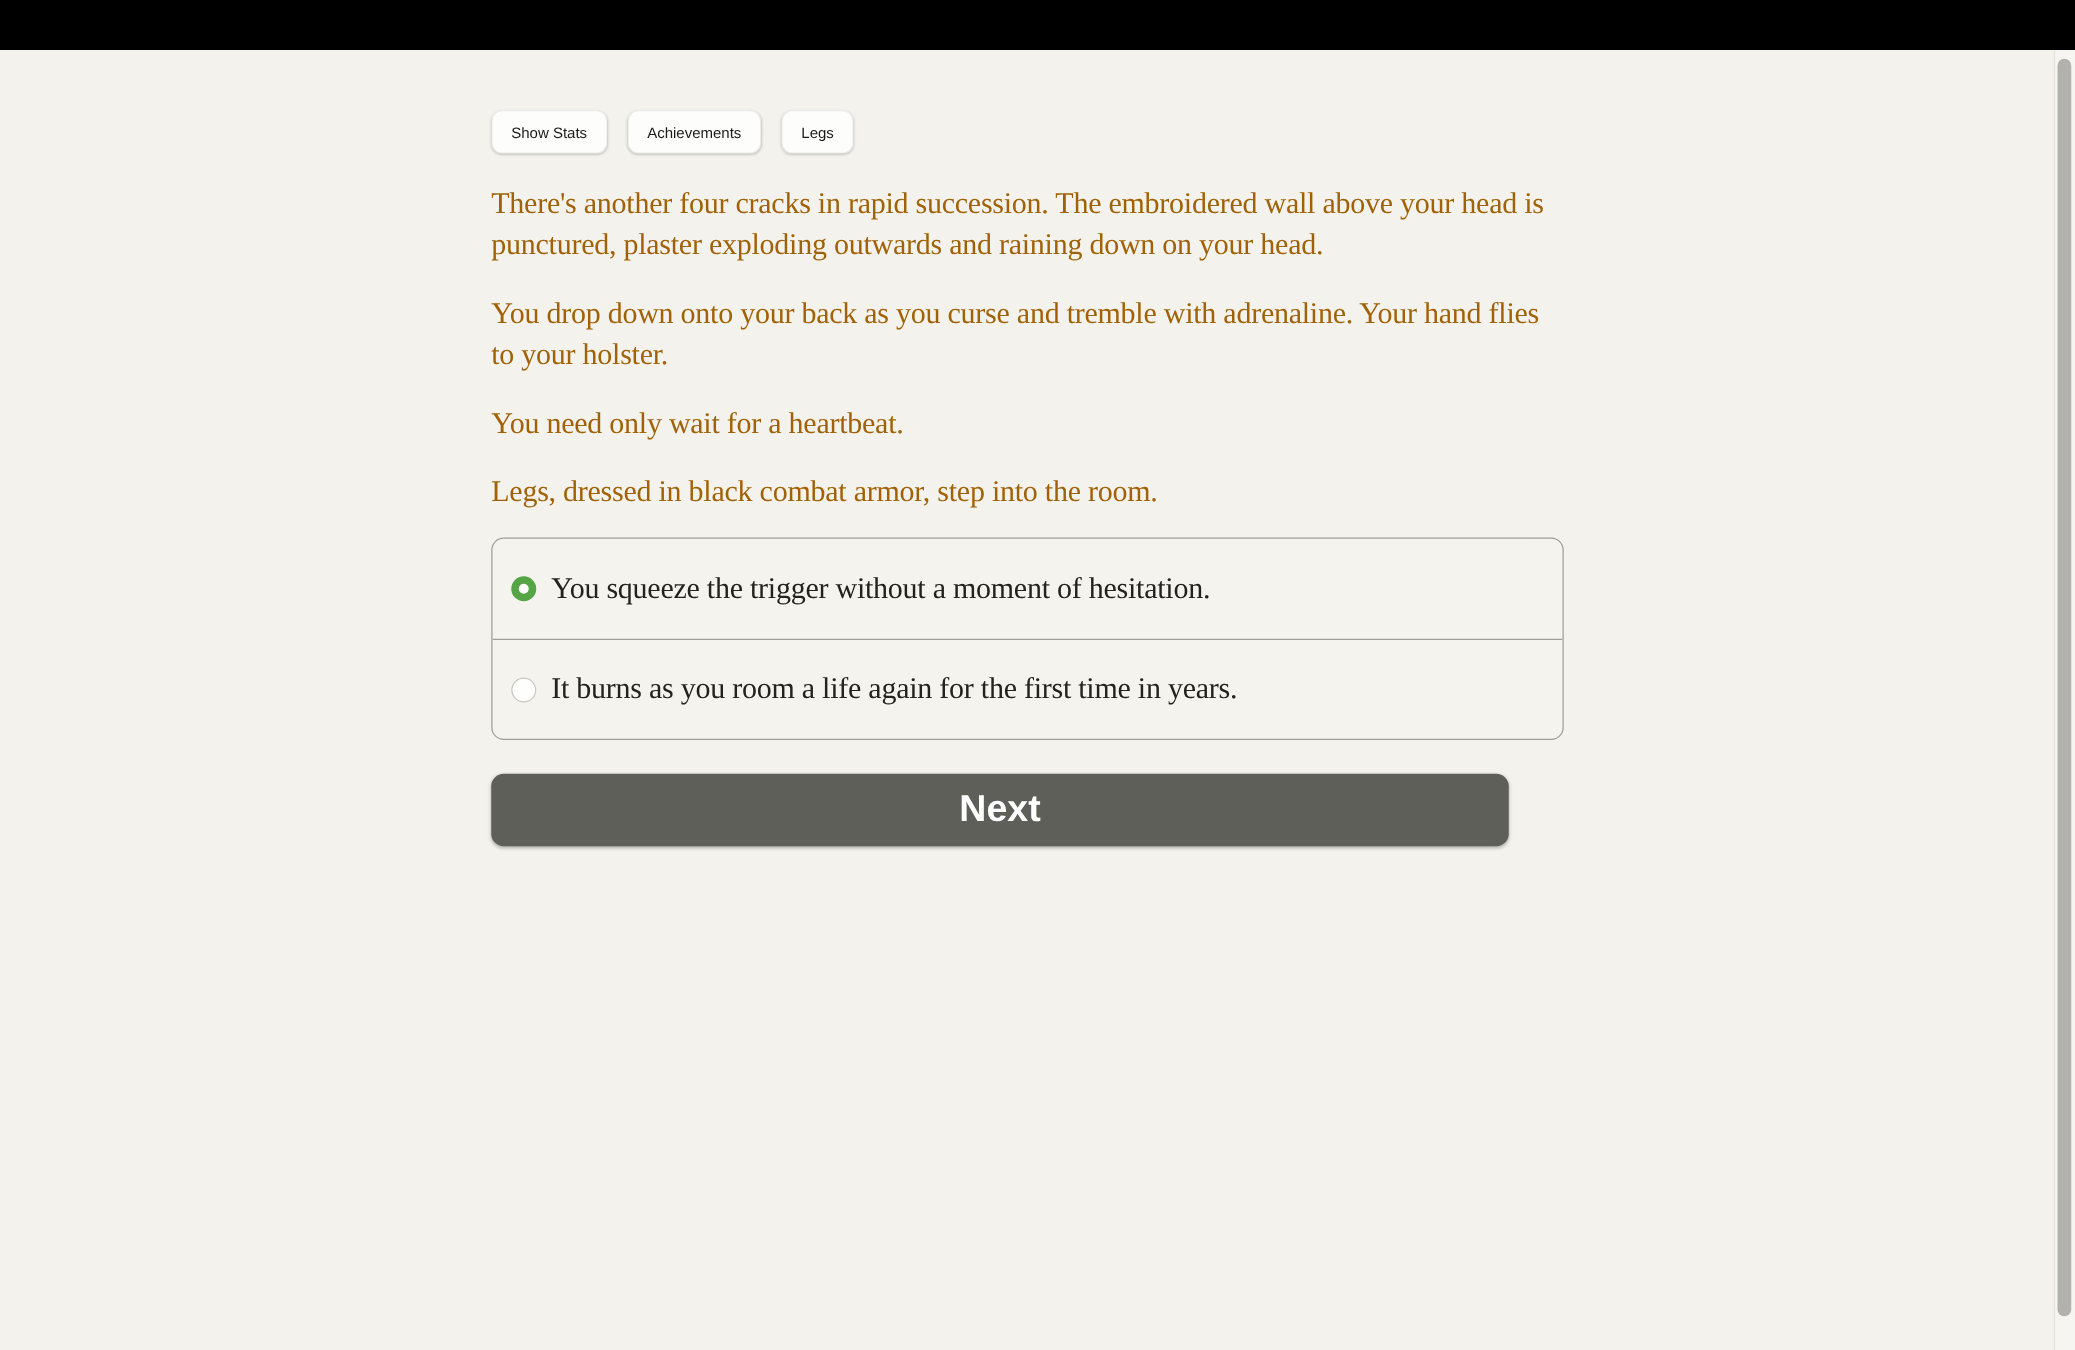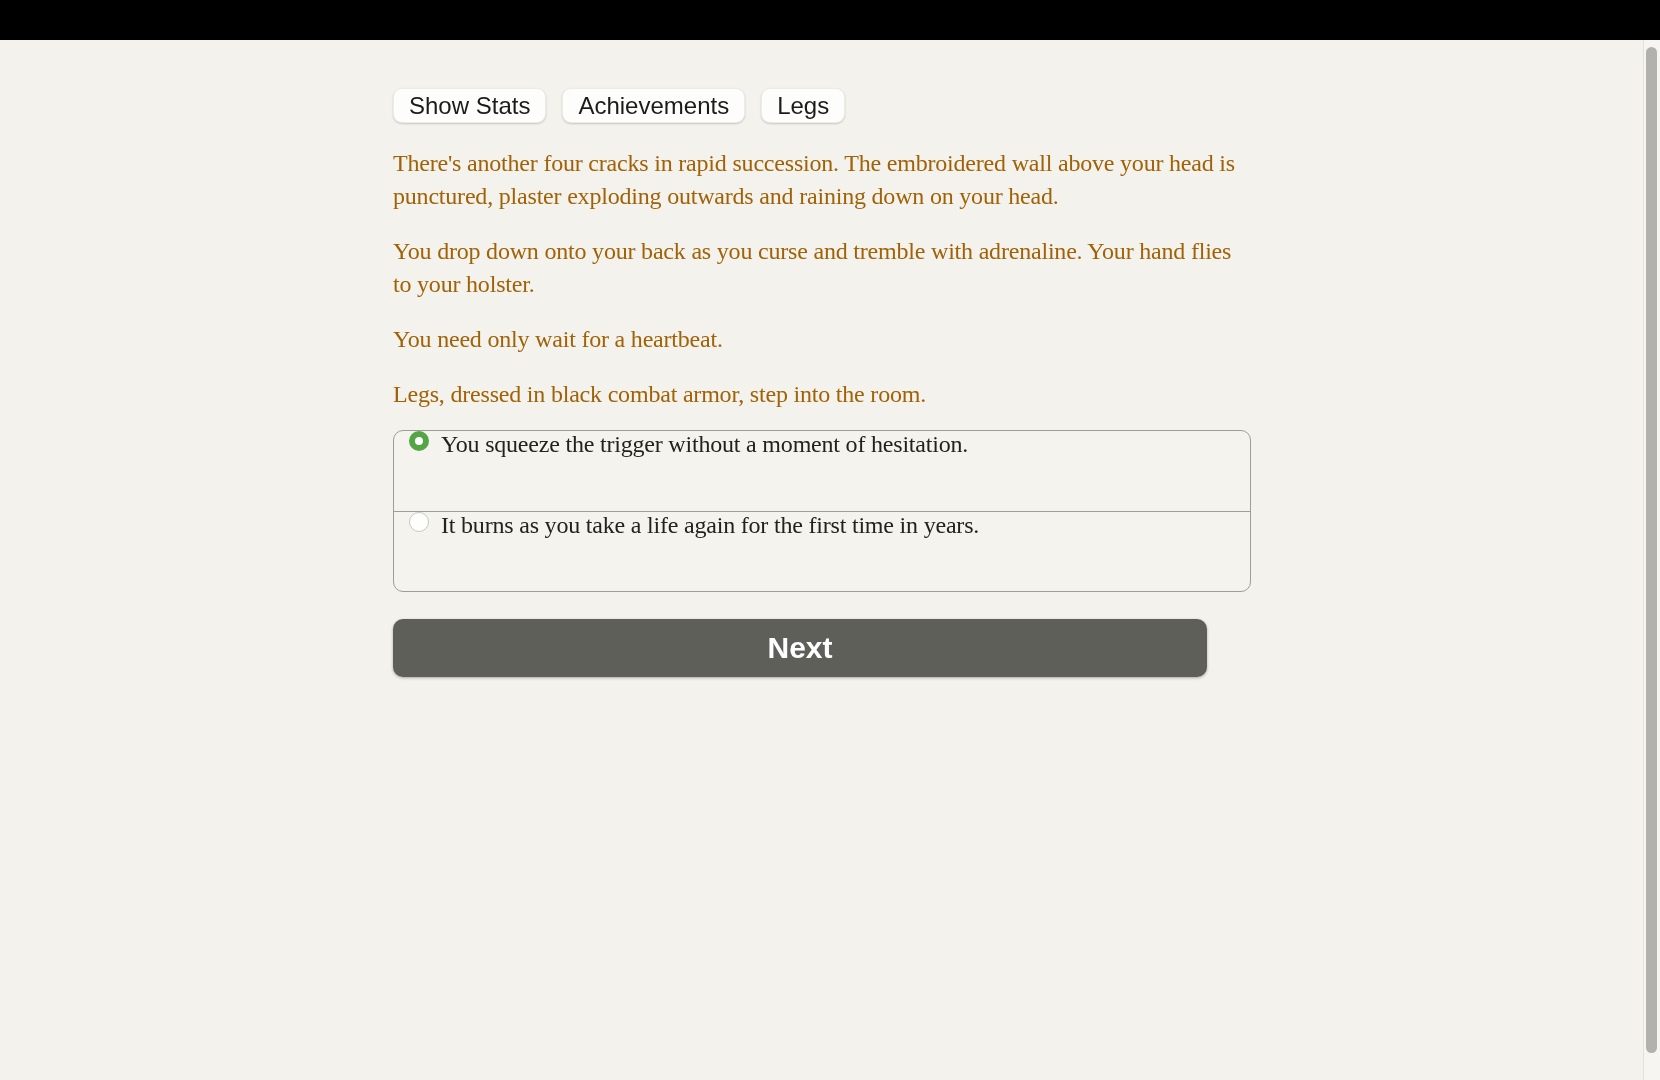--- a/index.html
+++ b/index.html
@@ -47,7 +47,7 @@
     border-radius: 9px;
     box-shadow: 0 1px 2px rgba(0,0,0,0.18);
     font-family: "Liberation Sans", sans-serif;
-    font-size: 24px;
+    font-size: 12px;
     color: #1b1b1b;
     cursor: pointer;
   }

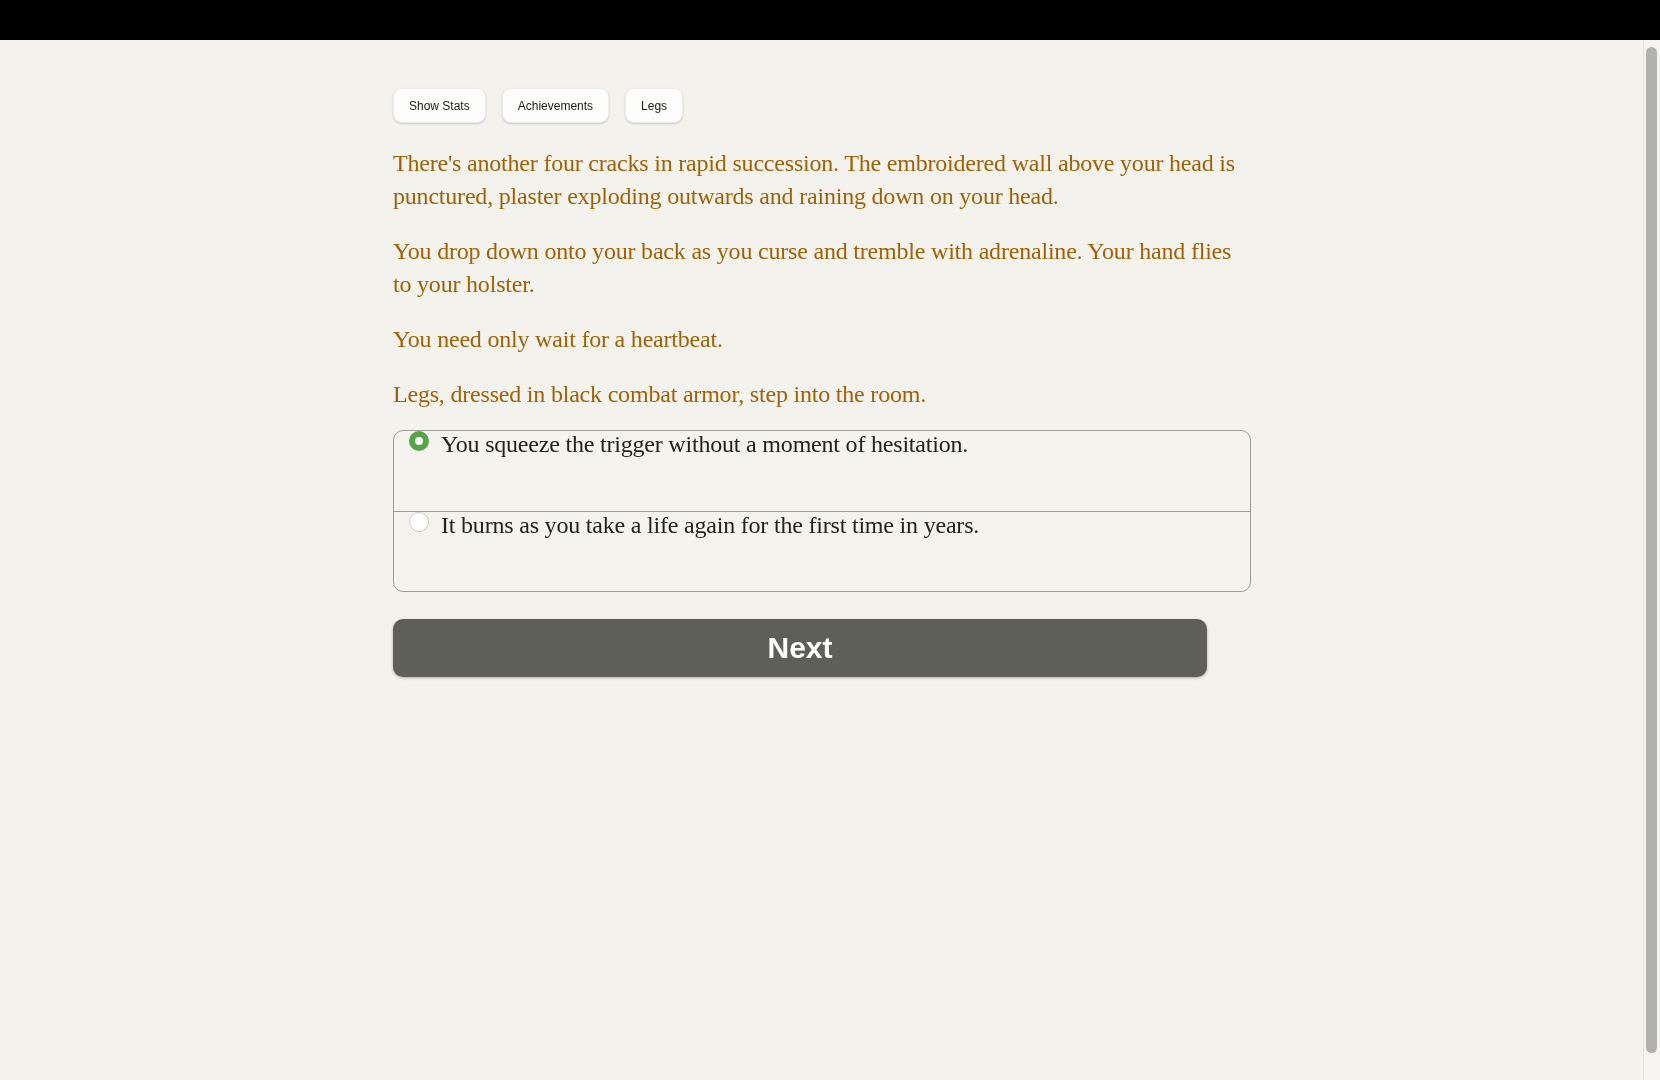--- a/index.html
+++ b/index.html
@@ -69,6 +69,7 @@
   }
   .choice-option {
     display: flex;
+    align-items: center;
     height: 80px;
     padding: 0 20px 0 15px;
     cursor: pointer;

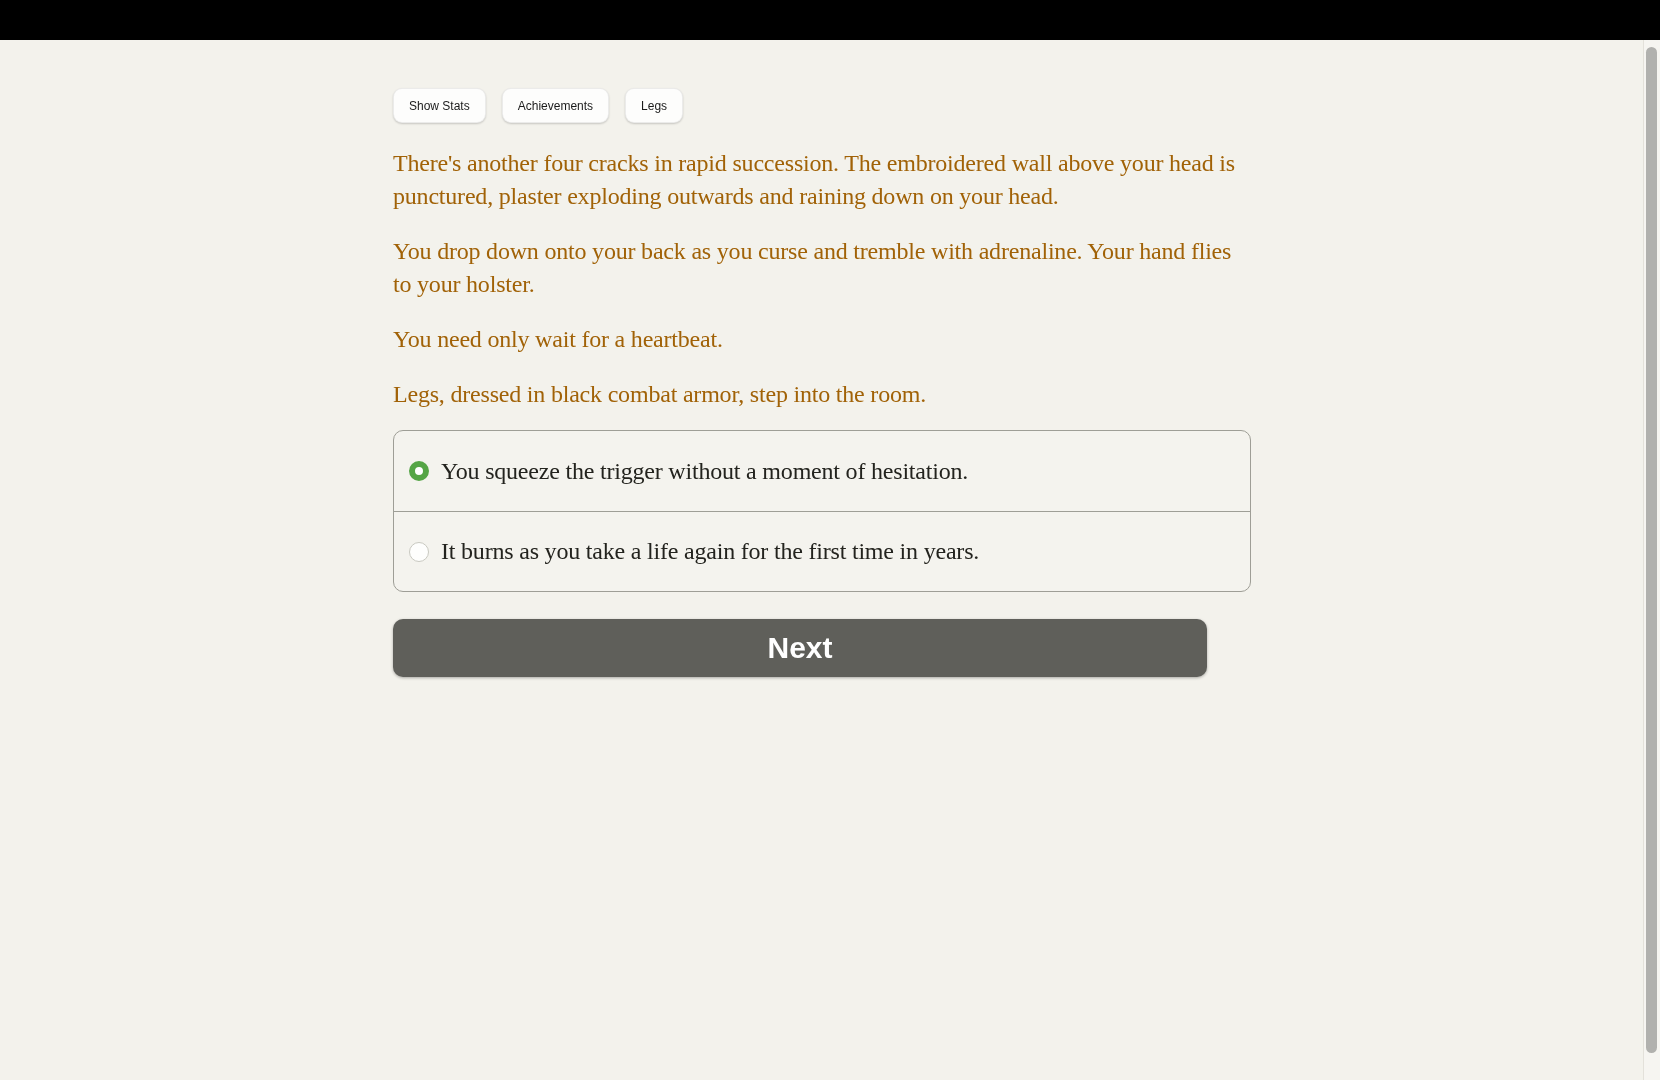--- a/index.html
+++ b/index.html
@@ -142,7 +142,7 @@
     </div>
     <div class="choice-option">
       <span class="radio"></span>
-      <span class="choice-label">It burns as you take a life again for the first time in years.</span>
+      <span class="choice-label">It burns as you room a life again for the first time in years.</span>
     </div>
   </div>
 

